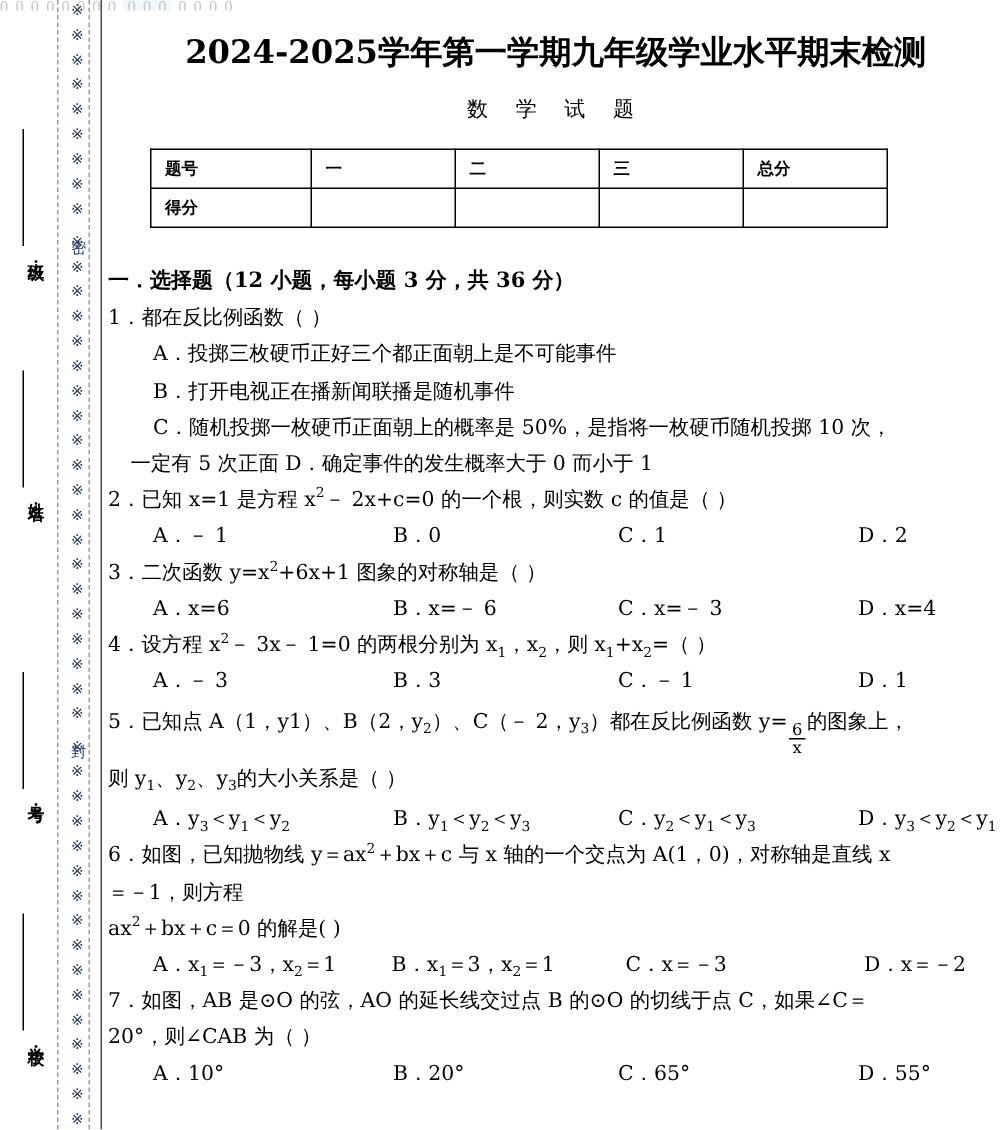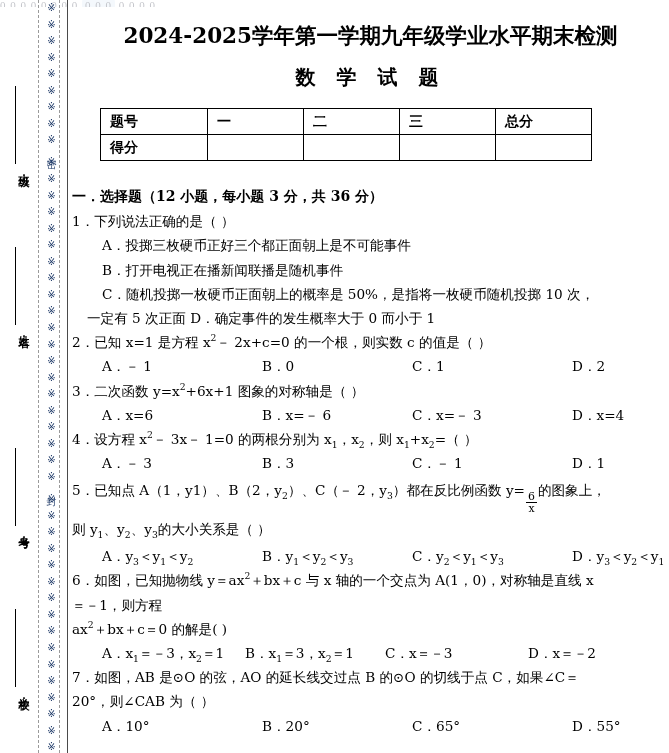--- a/index.html
+++ b/index.html
@@ -136,8 +136,8 @@
     margin: 14px 0 0 0;
     text-align: center;
     font-family: "DejaVu Serif", "Liberation Serif", serif;
-    font-weight: bold;
-    font-size: 20px;
+    font-weight: normal;
+    font-size: 14px;
     letter-spacing: 7px;
   }
 

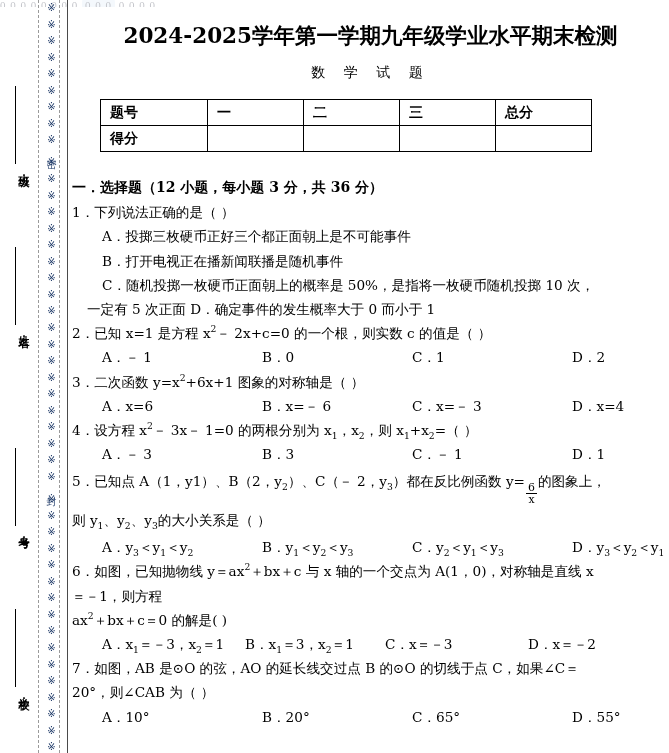--- a/index.html
+++ b/index.html
@@ -154,7 +154,7 @@
     padding: 1px 0 1px 9px;
     font-family: "DejaVu Sans", "Liberation Sans", sans-serif;
     font-weight: bold;
-    font-size: 14px;
+    font-size: 11px;
     vertical-align: middle;
   }
   table.score-table td.c0 { width: 97px; }

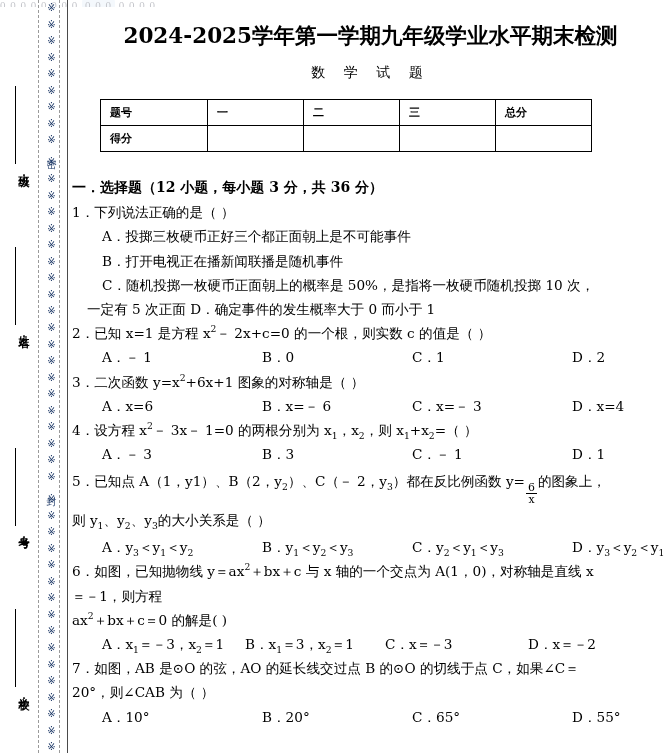--- a/index.html
+++ b/index.html
@@ -264,7 +264,7 @@
 
       <div class="sec-head">一．选择题（12 小题，每小题 3 分，共 36 分）</div>
 
-      <div class="qline"><span>1．</span><span>下列说法正确的是（      ）</span></div>
+      <div class="qline"><span>1．</span><span>都在反比例函数（      ）</span></div>
       <div class="qline indent2">A．投掷三枚硬币正好三个都正面朝上是不可能事件</div>
       <div class="qline indent2">B．打开电视正在播新闻联播是随机事件</div>
       <div class="qline indent2">C．随机投掷一枚硬币正面朝上的概率是 50%，是指将一枚硬币随机投掷 10 次，</div>

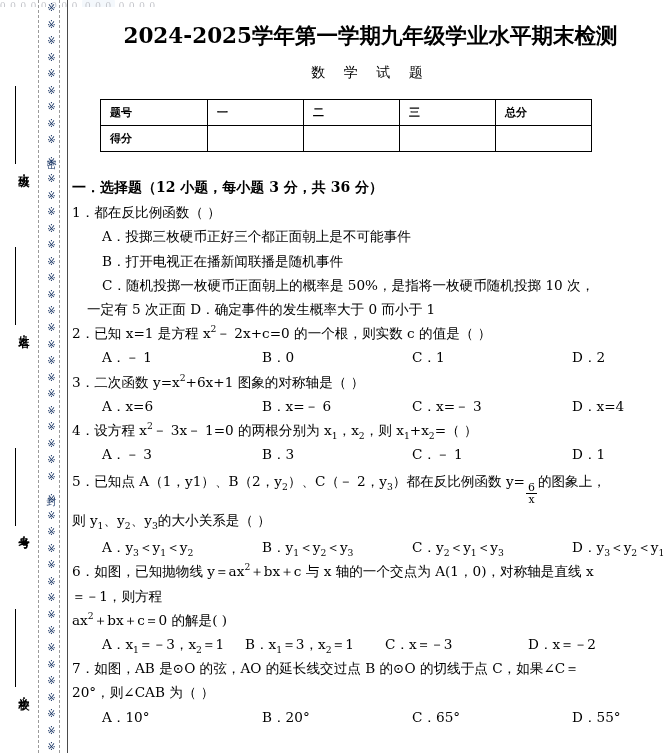--- a/index.html
+++ b/index.html
@@ -184,6 +184,7 @@
   }
   .opts.narrow {
     grid-template-columns: 143px 140px 143px 120px;
+    gap: 16px;
   }
   .opt { white-space: nowrap; }
 

